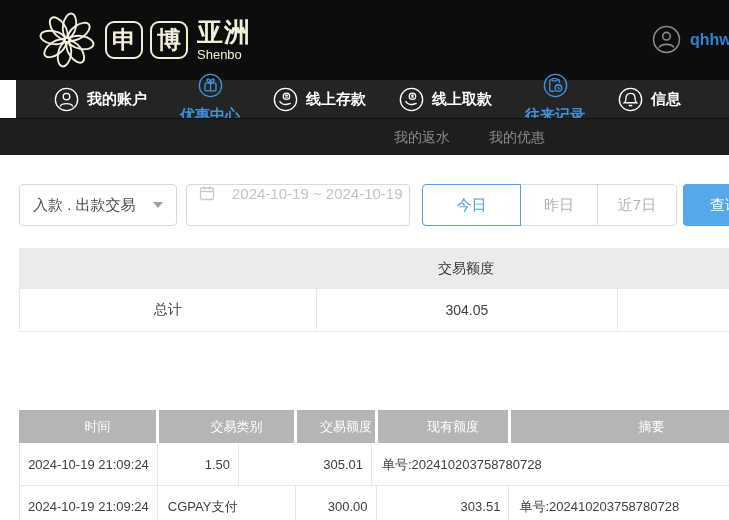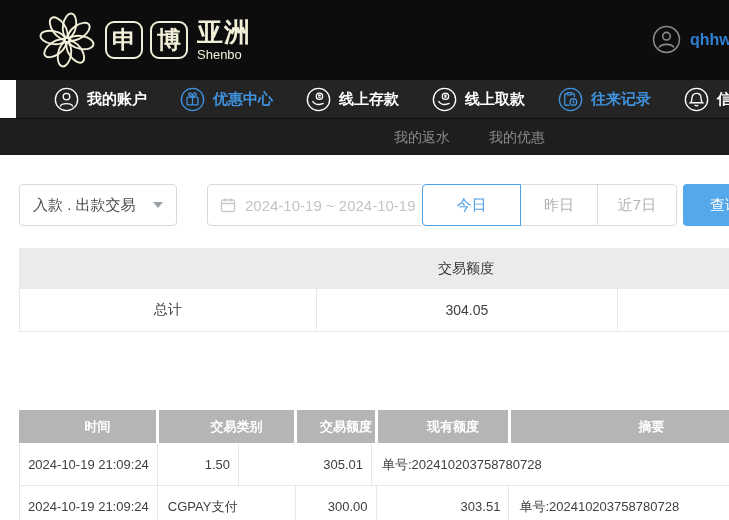--- a/index.html
+++ b/index.html
@@ -25,7 +25,7 @@
       display:flex;align-items:center;padding-left:38px;gap:33px;box-sizing:border-box;}
   .navitem{display:flex;align-items:center;gap:8px;color:#fff;font-size:15px;font-weight:600;
       white-space:nowrap;cursor:pointer;}
-  .navitem.active{color:#3f92de;}
+  .navitem.active{color:#3f92de;flex-direction:column;}
   .navitem svg{width:25px;height:25px;flex:none;}
 
   

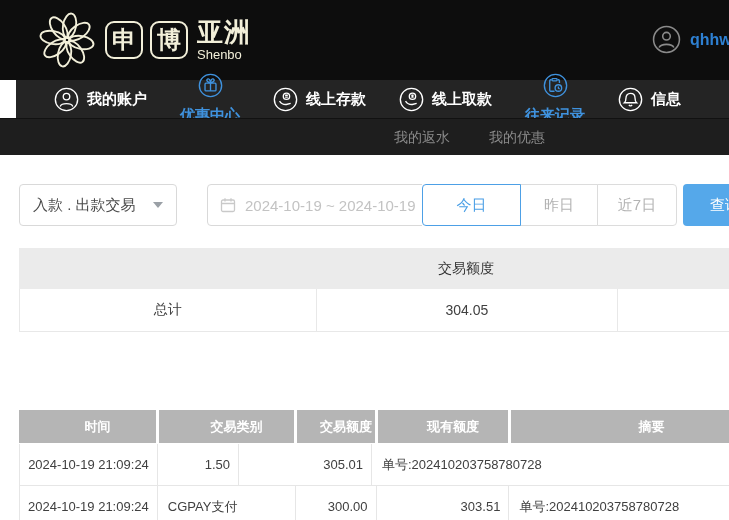--- a/index.html
+++ b/index.html
@@ -42,7 +42,7 @@
   .caret{width:0;height:0;border-left:5px solid transparent;border-right:5px solid transparent;
       border-top:6px solid #9aa0a6;}
   .daterange{left:186px;width:224px;border:1px solid #d9d9d9;border-radius:4px;
-      display:flex;align-items:center;gap:9px;padding:0 12px;cursor:pointer;margin-left:21px;}
+      display:flex;gap:17px;padding:0 12px;cursor:pointer;}
   .daterange svg{width:16px;height:16px;flex:none;}
   .daterange .val{font-size:15px;color:#c3c3c3;white-space:nowrap;}
   .seg{left:422px;display:flex;}

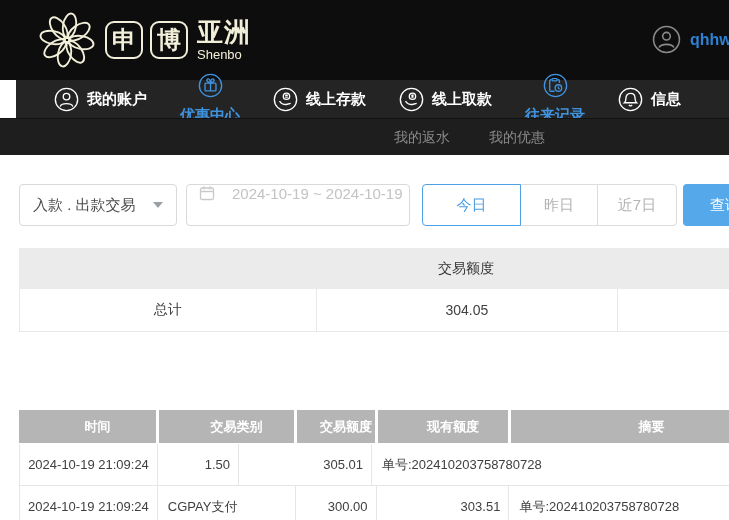--- a/index.html
+++ b/index.html
@@ -69,7 +69,7 @@
   
   .txtable{position:absolute;left:19px;top:410px;width:753px;}
   .txhead{display:flex;height:33px;margin-bottom:1px;}
-  .txhead .h{background:#b5b5b5;color:#fff;font-size:13px;font-weight:700;
+  .txhead .h{background:#b5b5b5;color:#fff;font-size:13px;font-weight:400;
       display:flex;align-items:center;justify-content:center;box-sizing:border-box;padding-left:20px;}
   .txhead .h+.h{border-left:3px solid #fff;}
   .w-time{width:137px;}.w-type{width:138px;}.w-amt{width:81px;}.w-bal{width:133px;}.w-sum{width:264px;}

